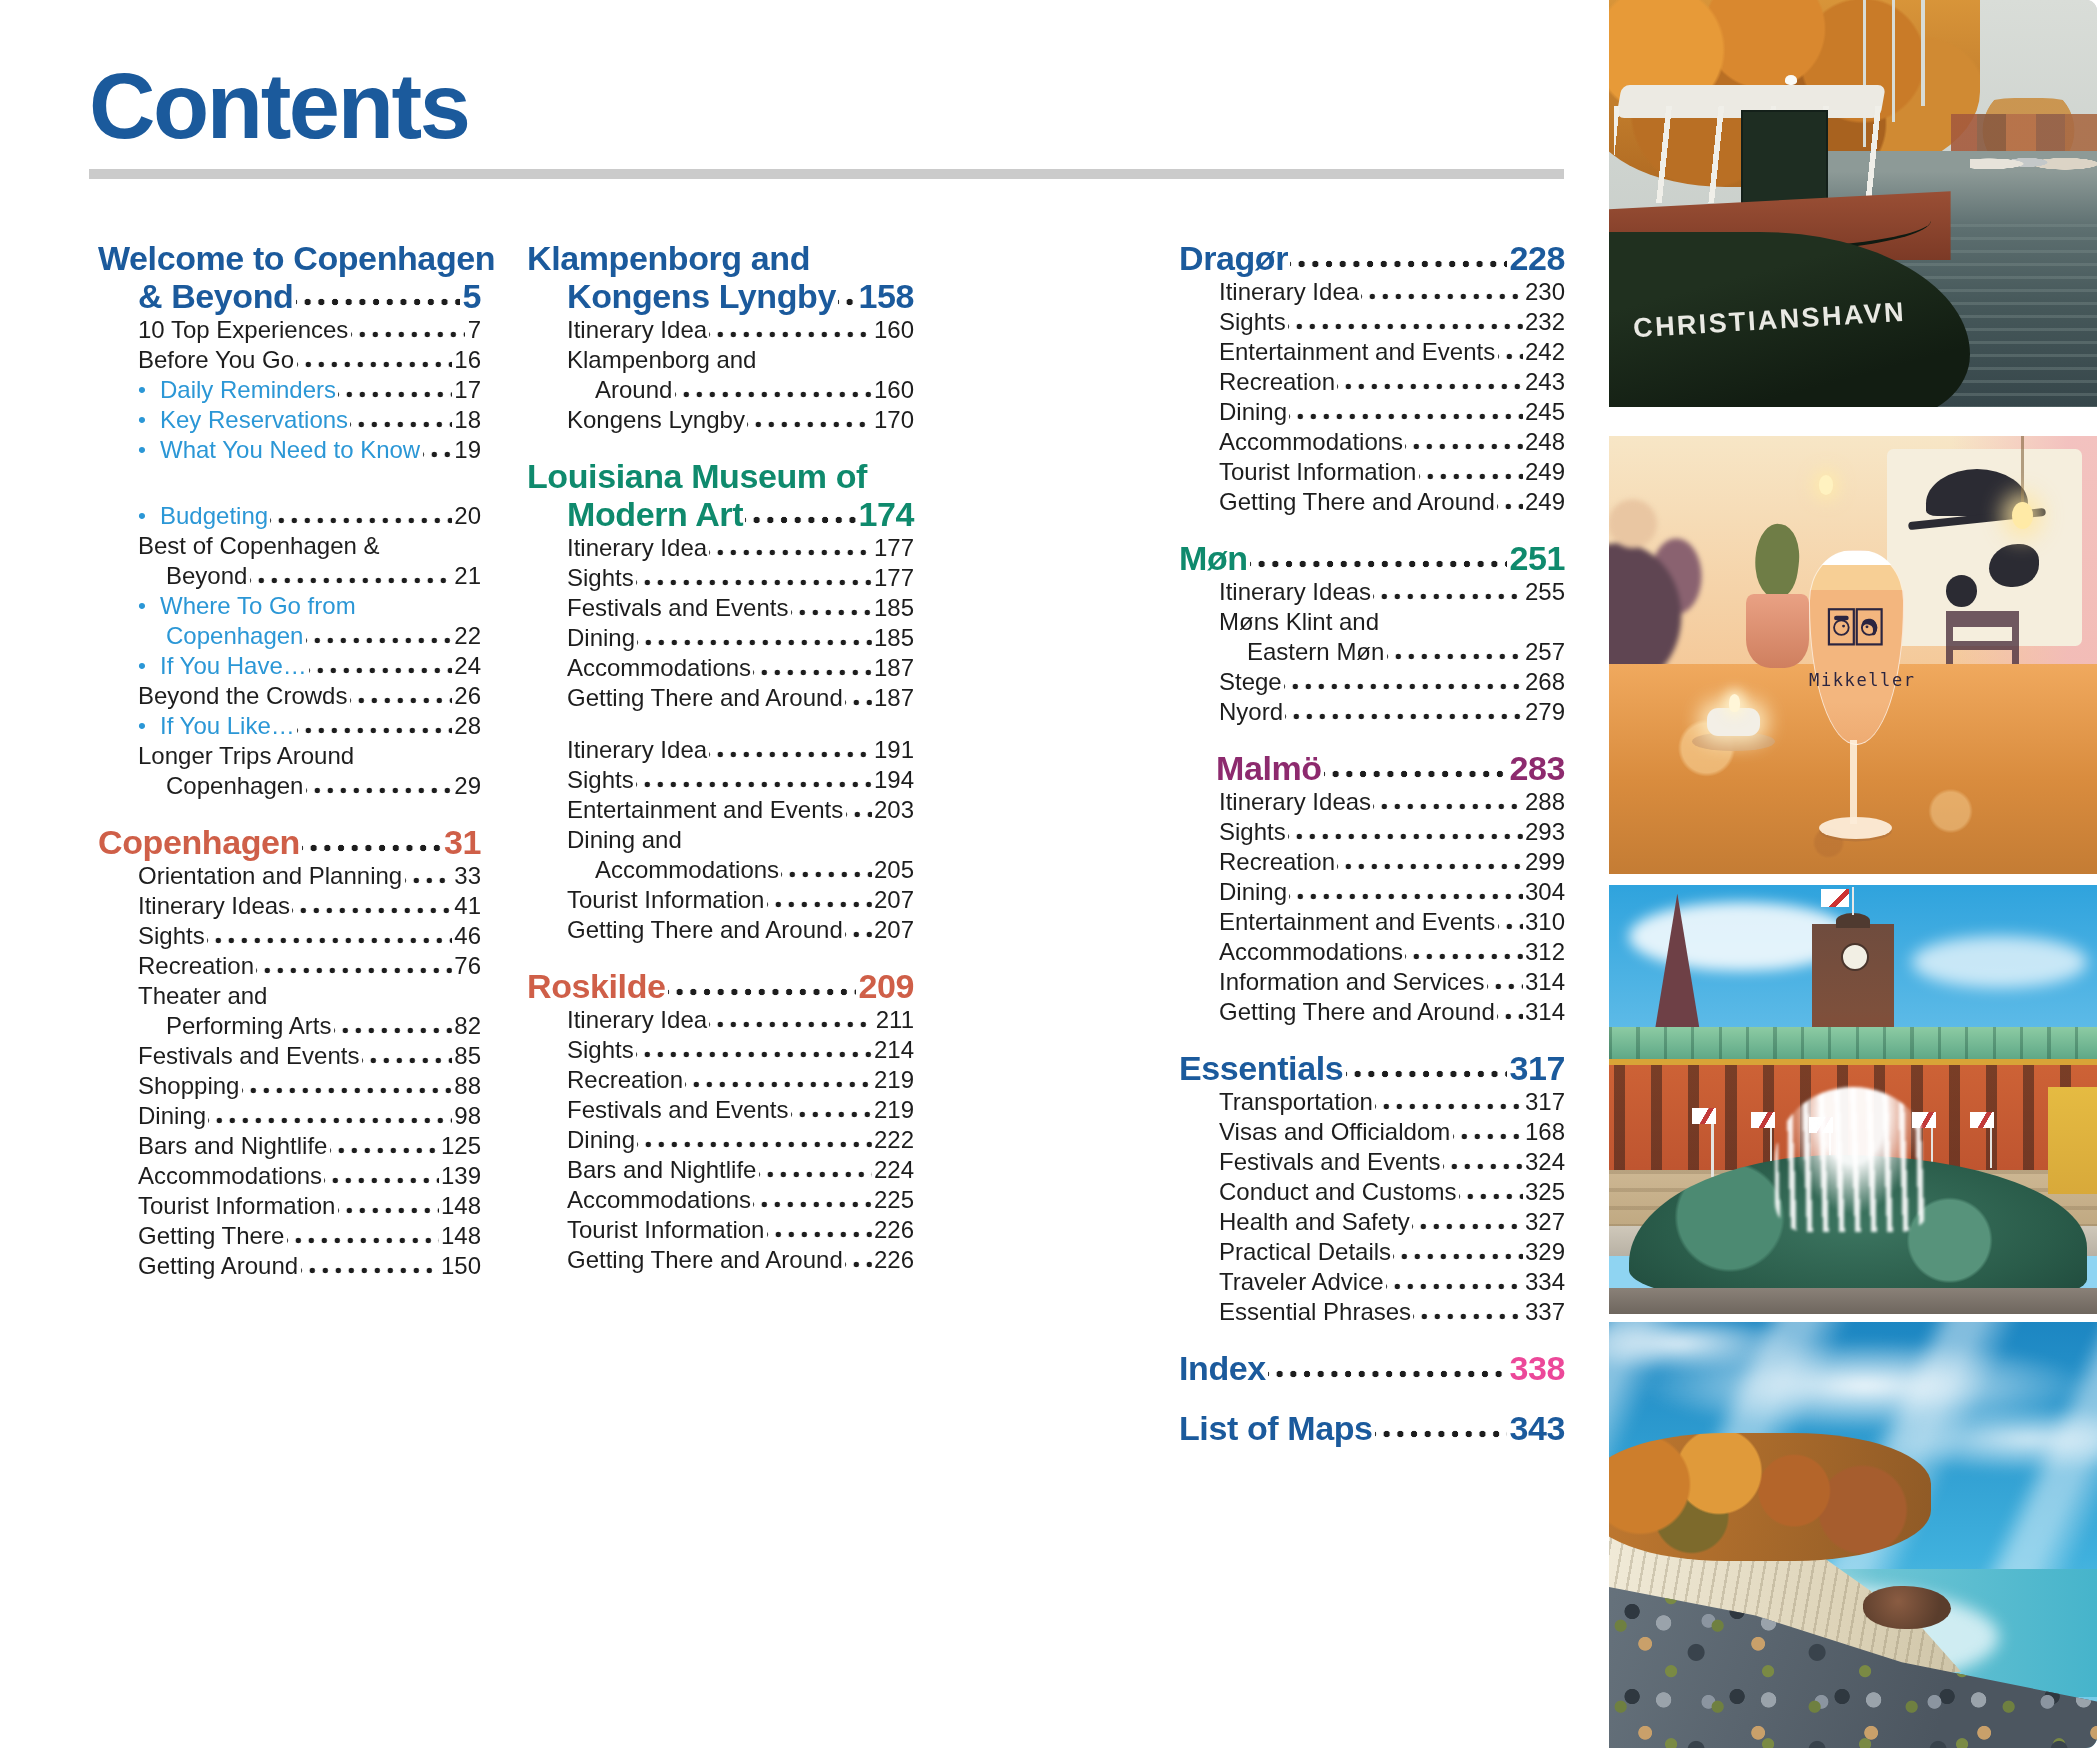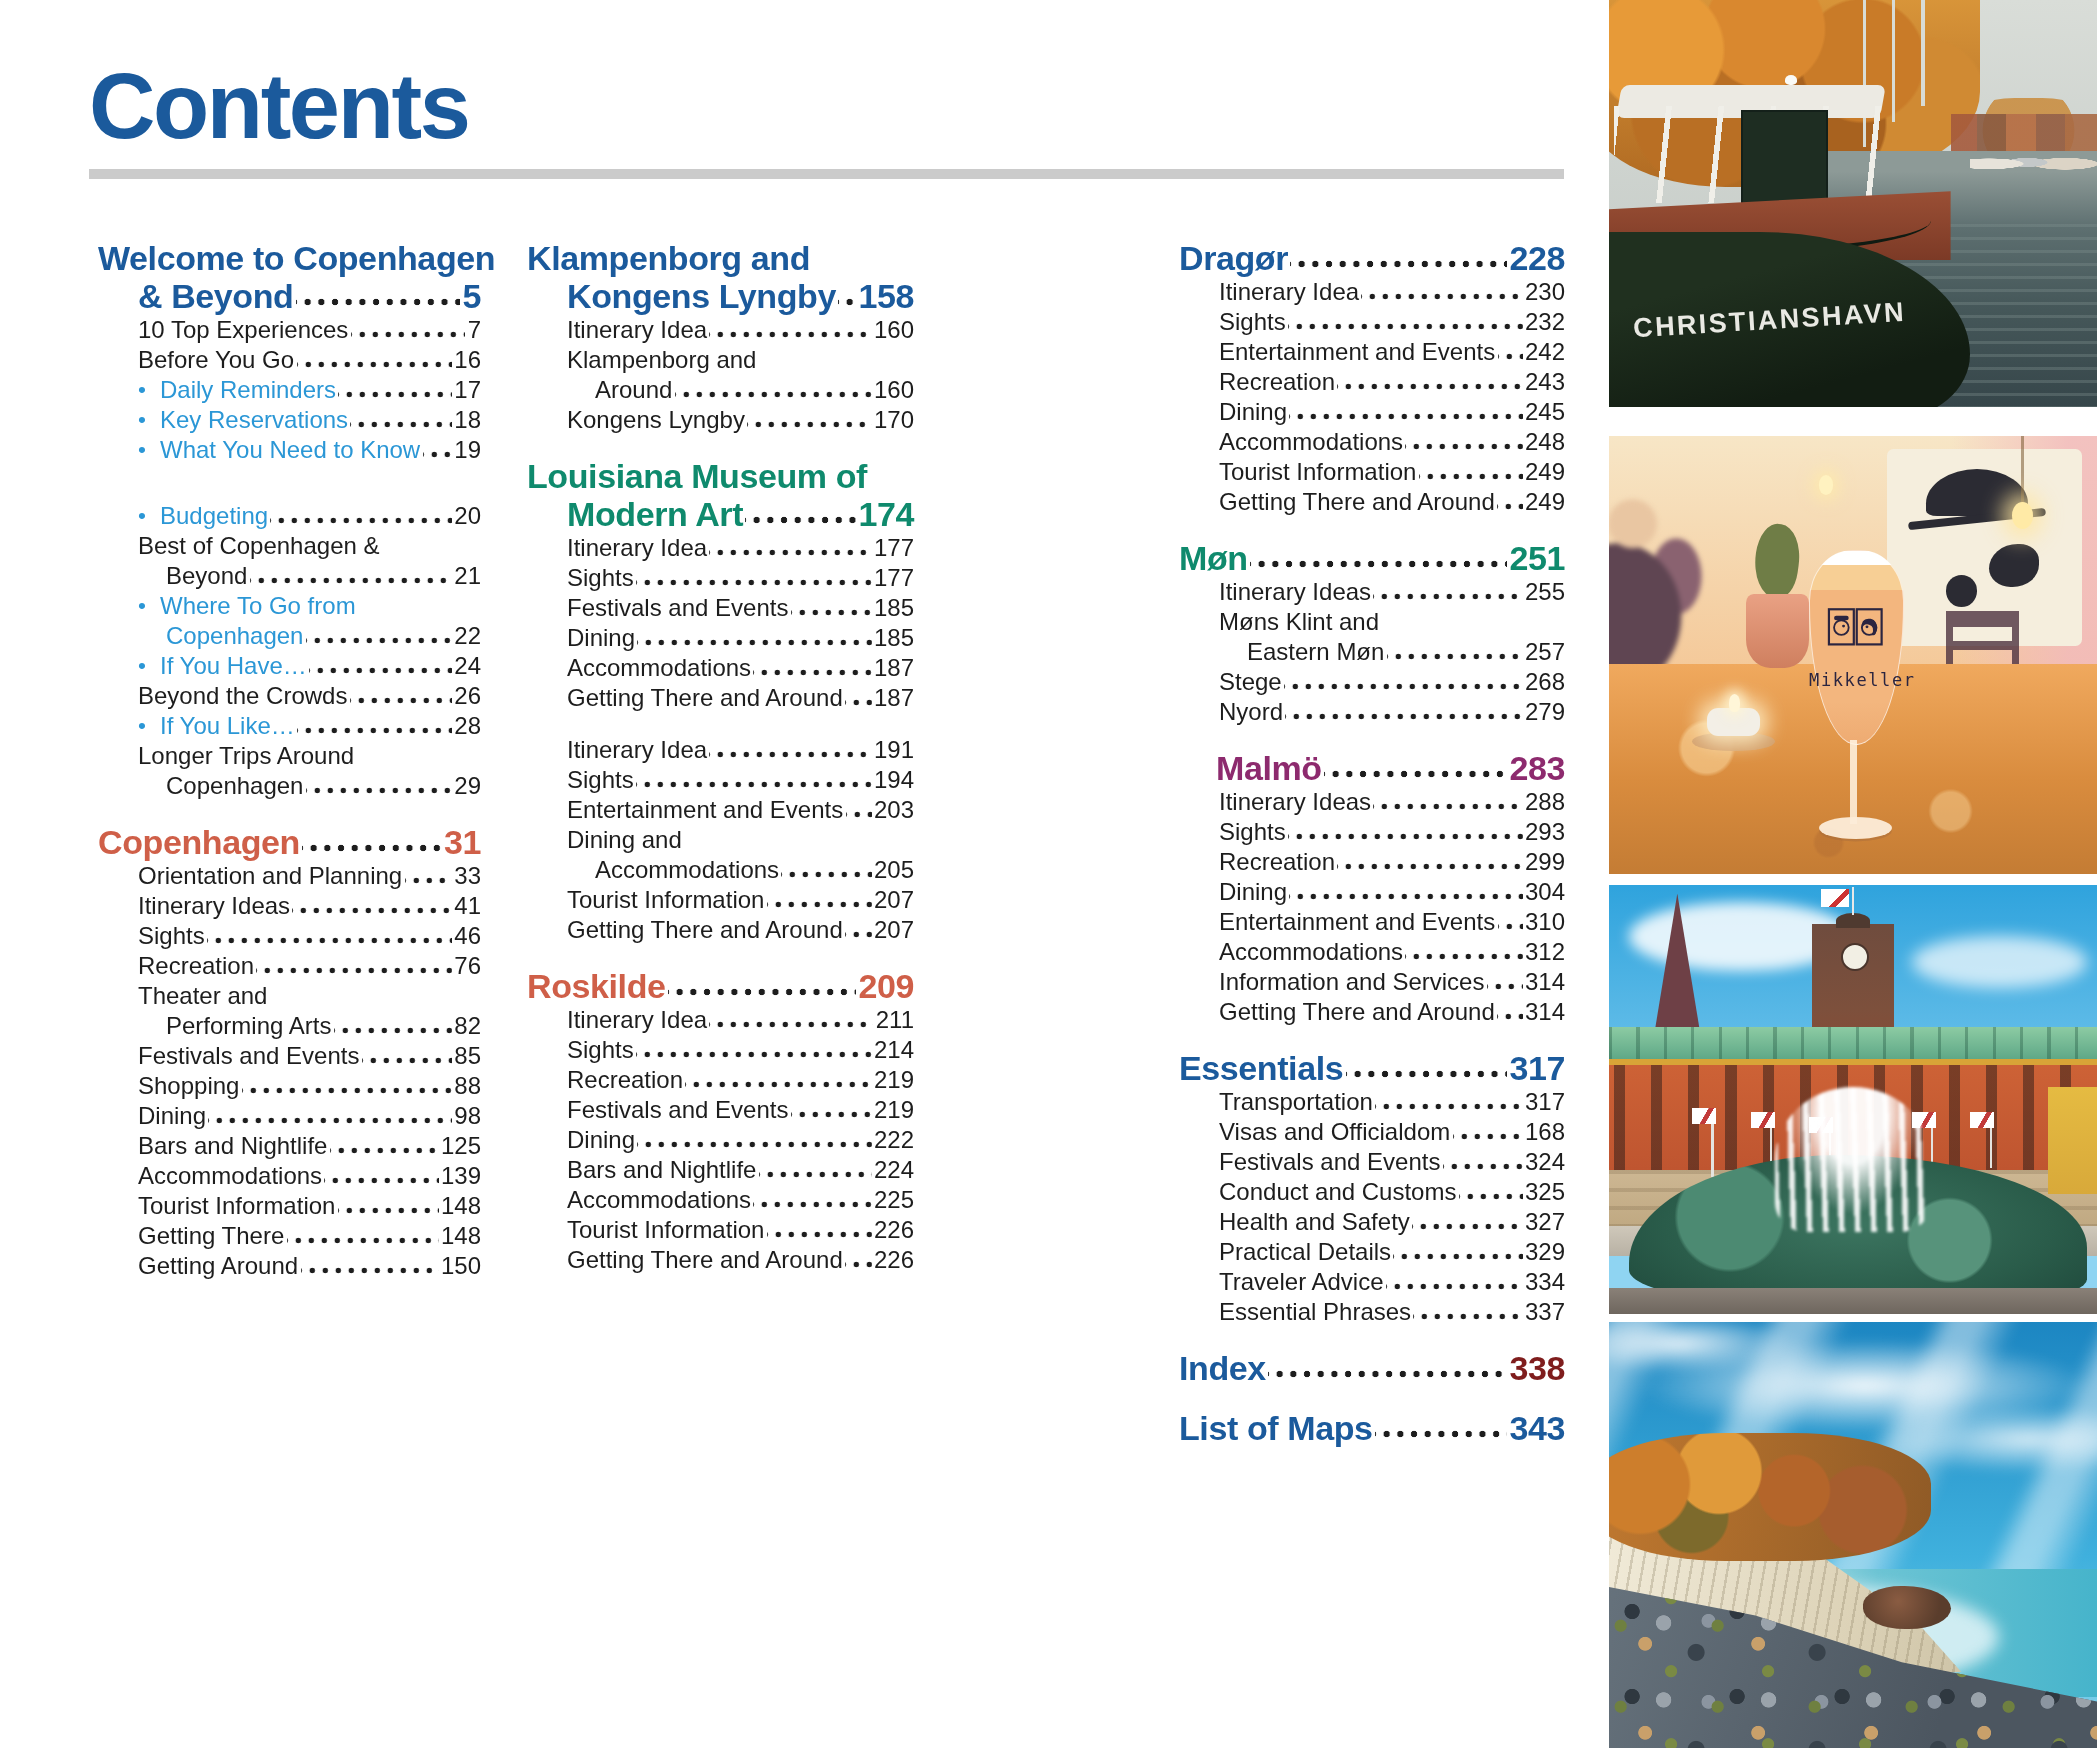--- a/index.html
+++ b/index.html
@@ -4,7 +4,7 @@
 <style>
   html,body{margin:0;padding:0;background:#ffffff;}
   .page{position:relative;width:2097px;height:1748px;background:#fff;overflow:hidden;
-        font-family:"Liberation Sans", sans-serif;}
+        font-family:"Liberation Sans", sans-serif;border-radius:11px;}
 
   
   .page-title{position:absolute;left:89px;top:60px;font-size:92px;font-weight:bold;

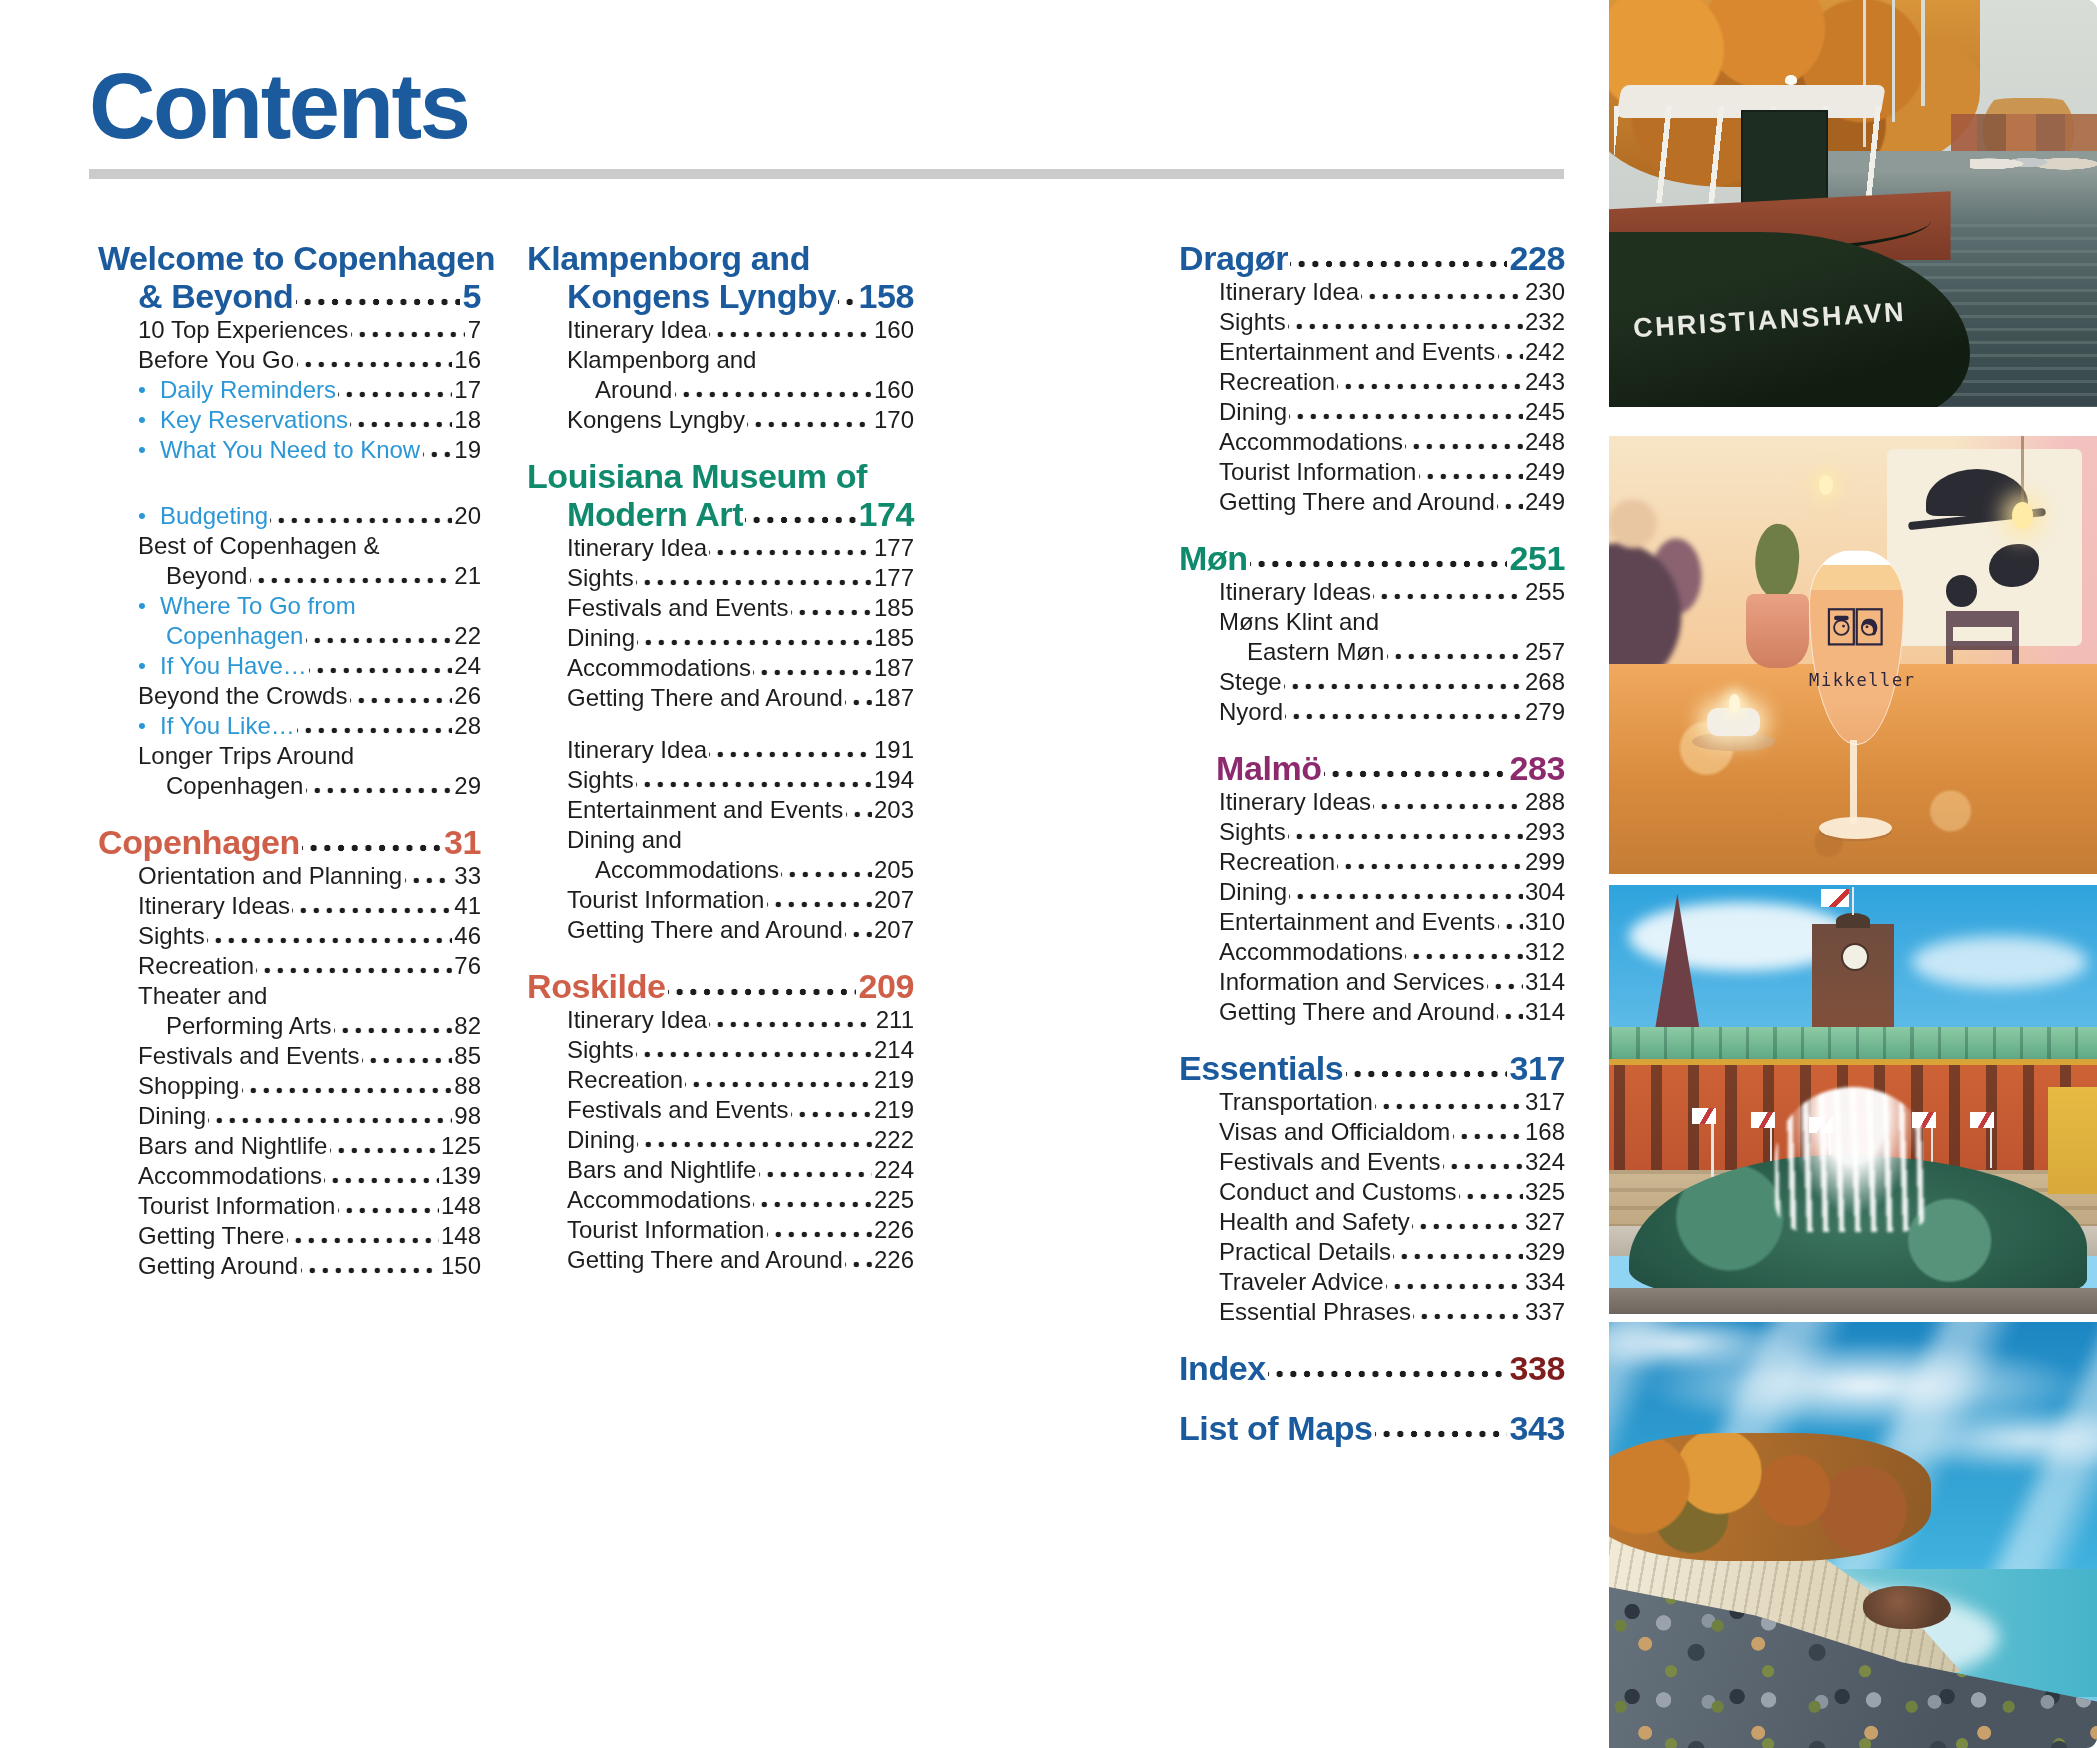--- a/index.html
+++ b/index.html
@@ -717,7 +717,7 @@
         <div class="row h-row">
           <span class="lbl" style="color: rgb(27, 90, 156);">Index</span>
           <span class="dots"></span>
-          <span class="pg" style="color: #7f1d1d; text-align: right;">338</span>
+          <span class="pg" style="color: #ec4899; text-align: right;">338</span>
         </div>
       </section>
       <section class="toc-section">

